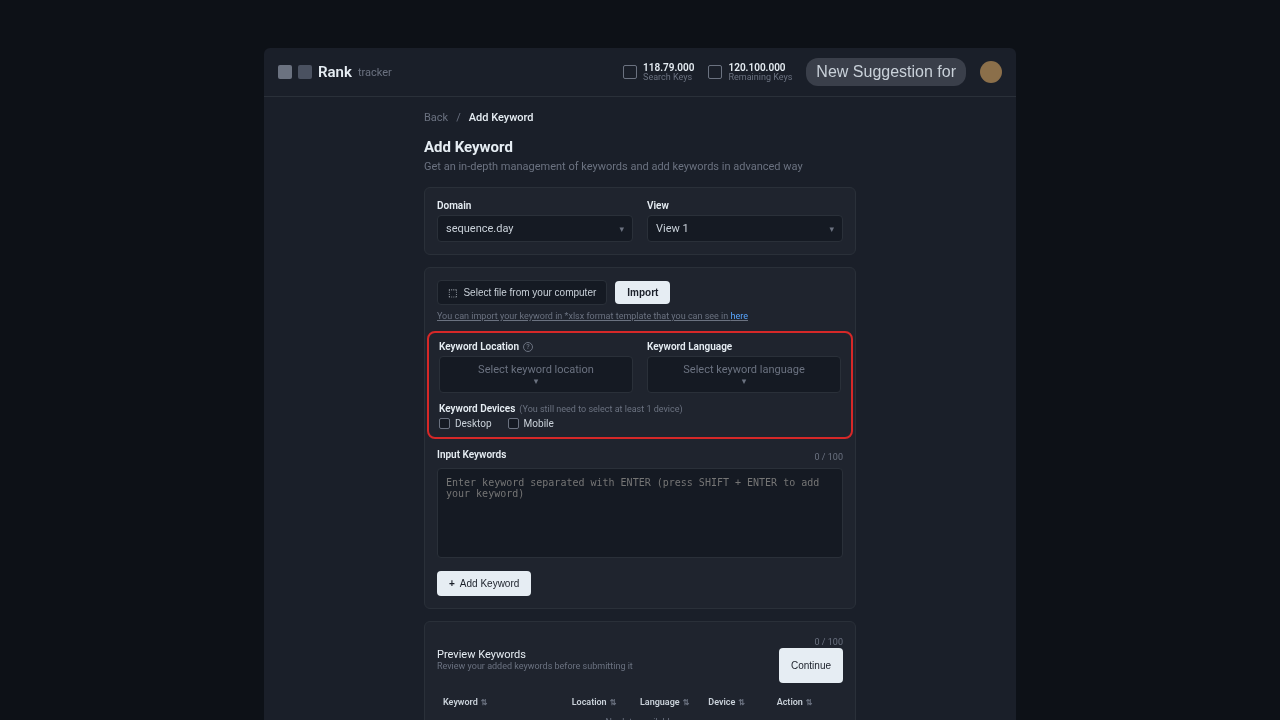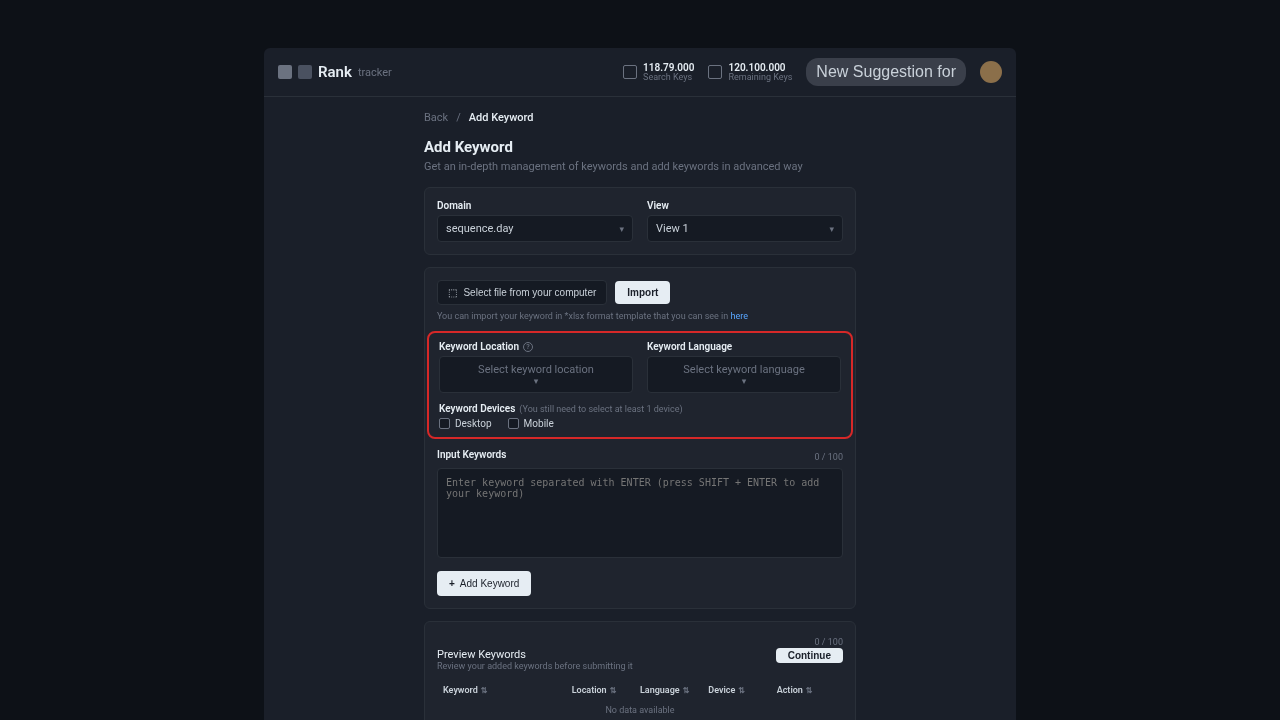--- a/index.html
+++ b/index.html
@@ -106,7 +106,7 @@
     font-size: 10px;
     font-weight: 700;
   }
-  .hint { font-size: 9px; color: #6b7280; margin-top: 6px; }
+  .hint { font-size: 9px; color: #6b7280; margin-top: 6px; text-decoration: underline; }
   .hint a { color: #58a6ff; }
   .highlight-box {
     border: 2px solid #d62828;

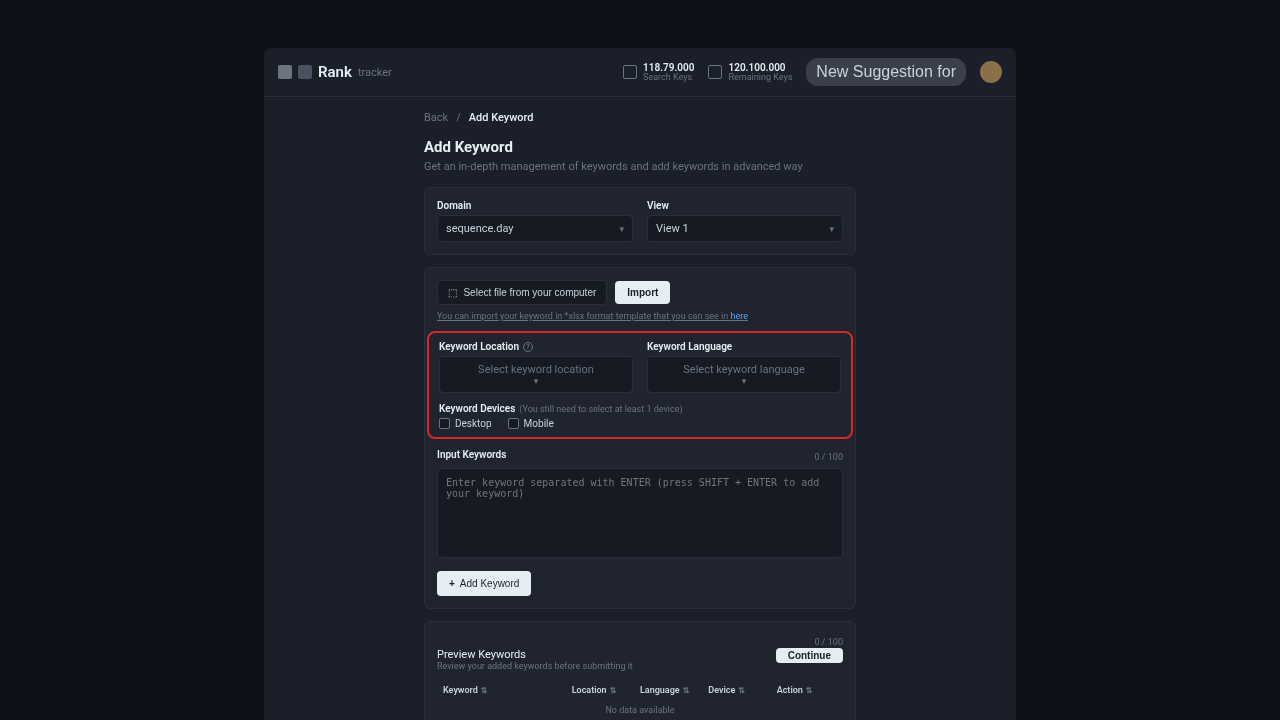--- a/index.html
+++ b/index.html
@@ -151,10 +151,10 @@
     background: #e6edf3;
     border: none;
     border-radius: 4px;
-    padding: 2px 12px;
+    padding: 12px 12px;
     color: #1a1f29;
     font-size: 10px;
-    font-weight: 700;
+    font-weight: 400;
   }
   .table-header { display: flex; gap: 8px; margin-top: 10px; padding: 4px 6px; }
   .th { font-size: 9px; font-weight: 600; color: #c9d1d9; display: flex; align-items: flex-end; gap: 3px; }

